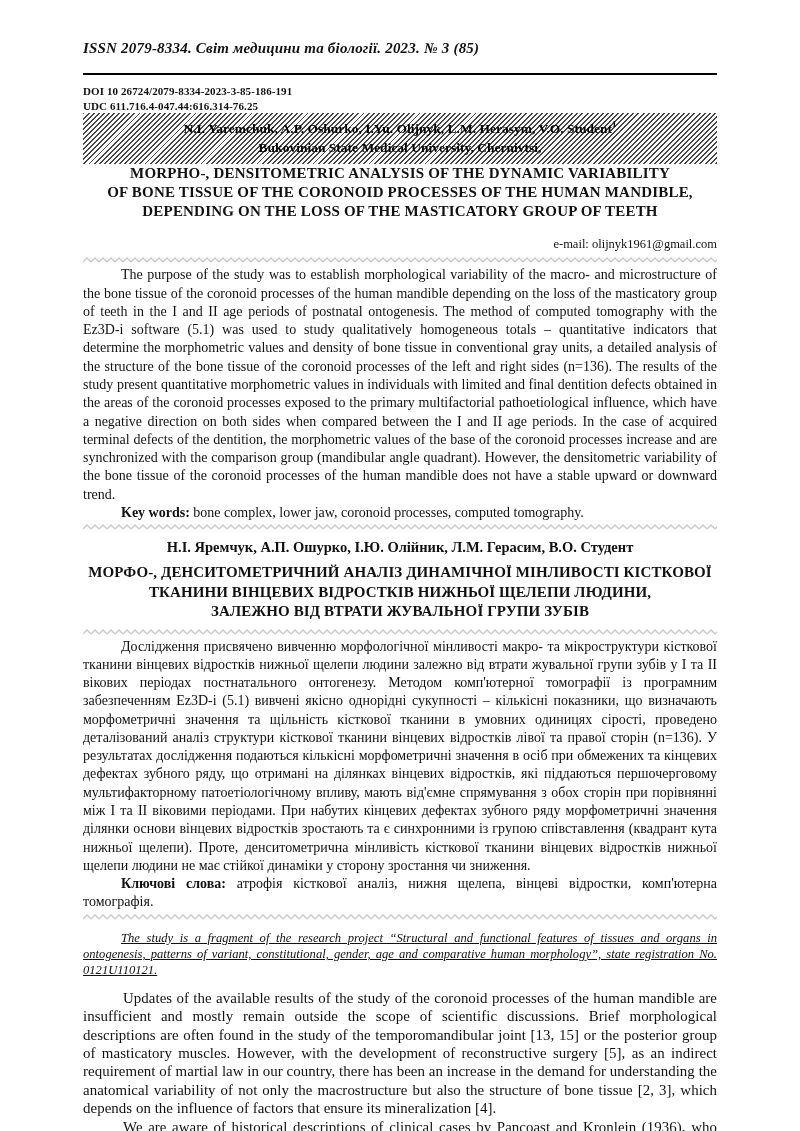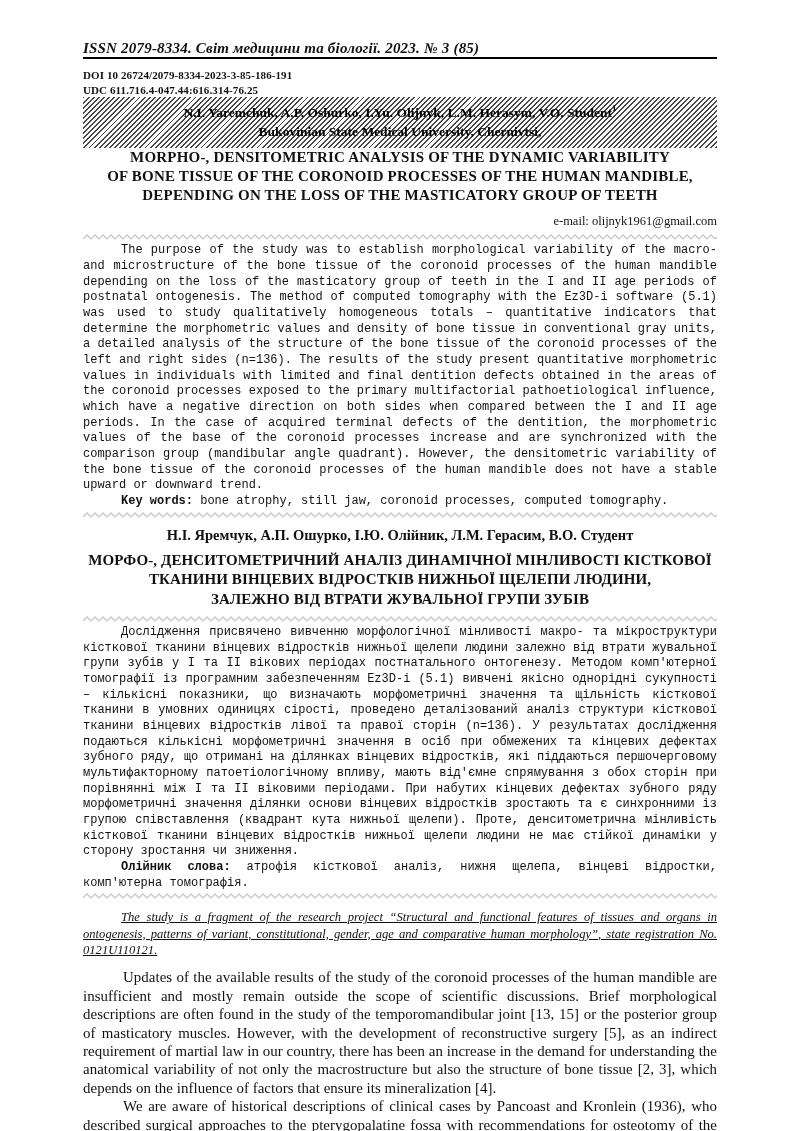--- a/index.html
+++ b/index.html
@@ -23,7 +23,7 @@
     font-weight: bold;
     font-style: italic;
     letter-spacing: 0.2px;
-    padding-bottom: 0;
+    padding-bottom: 16px;
     border-bottom: 2.5px solid #000;
   }
   .doi-udc { margin-top: 9px; }

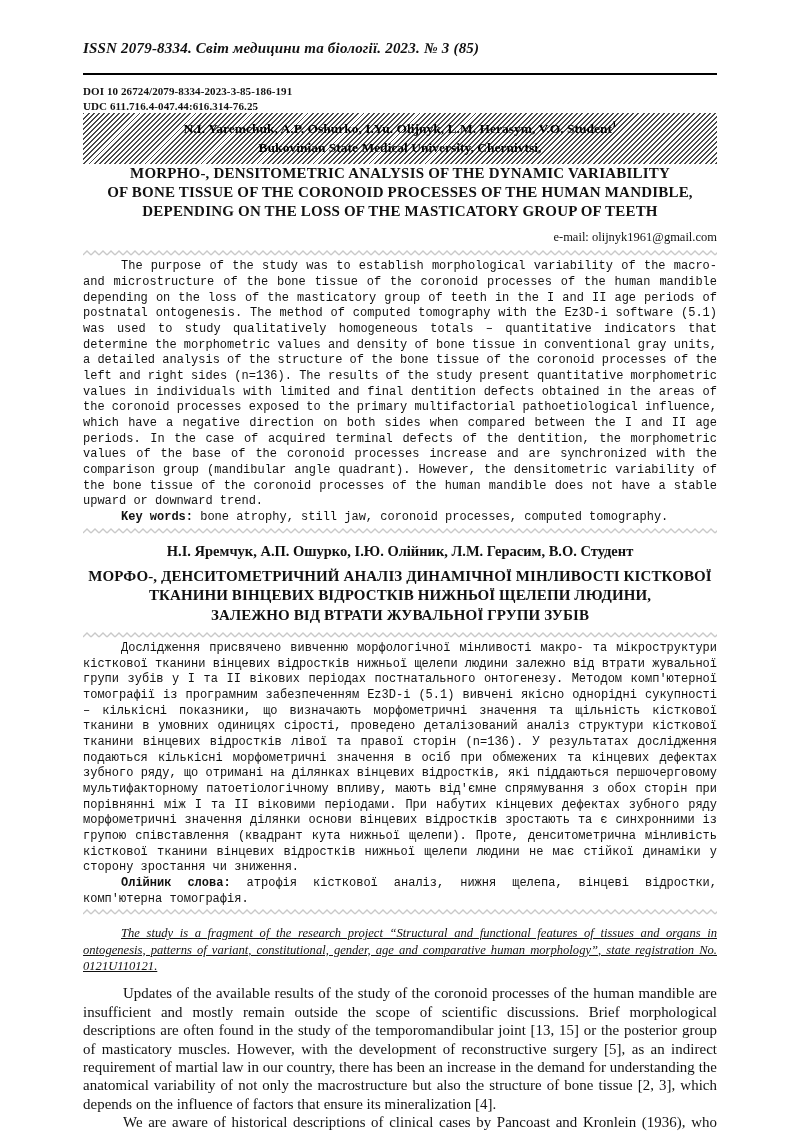--- a/index.html
+++ b/index.html
@@ -61,7 +61,7 @@
     letter-spacing: 0.2px;
   }
   .email-line {
-    margin-top: 9px;
+    margin-top: 16px;
     margin-bottom: 5px;
     text-align: right;
     font-size: 12.5px;

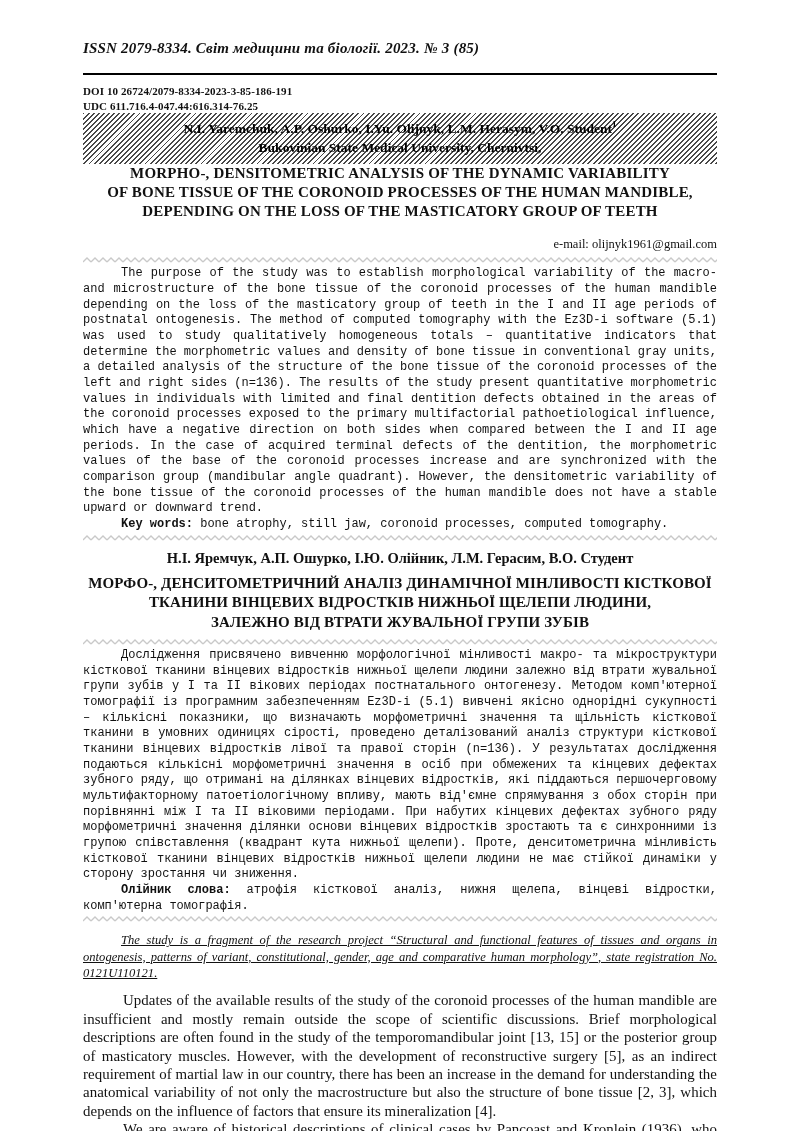--- a/index.html
+++ b/index.html
@@ -70,11 +70,10 @@
   .zigzag { display: block; width: 100%; height: 6px; margin: 2px 0; }
   
   .abstract {
-    font-size: 12px;
+    font-size: 14px;
     line-height: 1.305;
     text-align: justify;
     margin-top: 3px;
-    font-family: Liberation Mono, monospace;
   }
   .abstract .para { text-indent: 38px; }
   .abstract .kw { text-indent: 38px; }

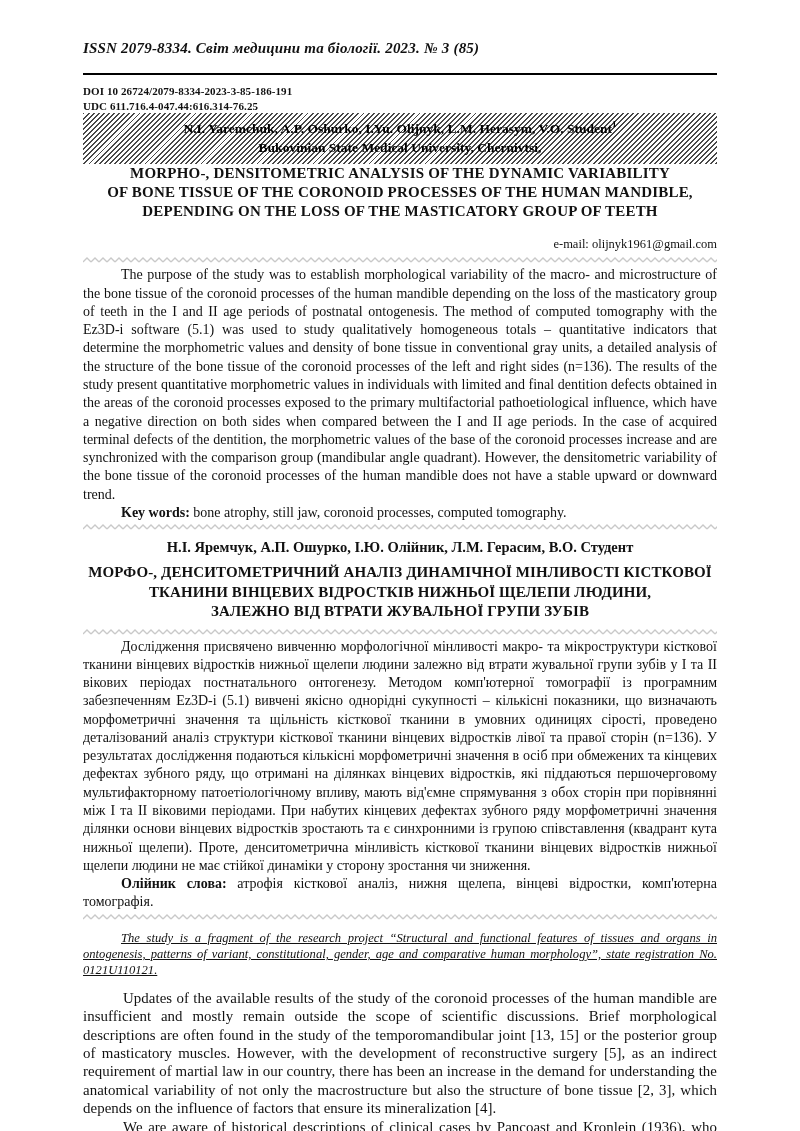--- a/index.html
+++ b/index.html
@@ -149,7 +149,7 @@
 
   <div class="abstract">
     <div class="para">The purpose of the study was to establish morphological variability of the macro- and microstructure of the bone tissue of the coronoid processes of the human mandible depending on the loss of the masticatory group of teeth in the I and II age periods of postnatal ontogenesis. The method of computed tomography with the Ez3D-i software (5.1) was used to study qualitatively homogeneous totals – quantitative indicators that determine the morphometric values and density of bone tissue in conventional gray units, a detailed analysis of the structure of the bone tissue of the coronoid processes of the left and right sides (n=136). The results of the study present quantitative morphometric values in individuals with limited and final dentition defects obtained in the areas of the coronoid processes exposed to the primary multifactorial pathoetiological influence, which have a negative direction on both sides when compared between the I and II age periods. In the case of acquired terminal defects of the dentition, the morphometric values of the base of the coronoid processes increase and are synchronized with the comparison group (mandibular angle quadrant). However, the densitometric variability of the bone tissue of the coronoid processes of the human mandible does not have a stable upward or downward trend.</div>
-    <div class="kw"><b>Key words:</b><span> bone atrophy, still jaw, coronoid processes, computed tomography.</span></div>
+    <div class="kw"><b>Key words:</b><span> bone complex, lower jaw, coronoid processes, computed tomography.</span></div>
   </div>
 
   <svg class="zigzag" xmlns="http://www.w3.org/2000/svg">

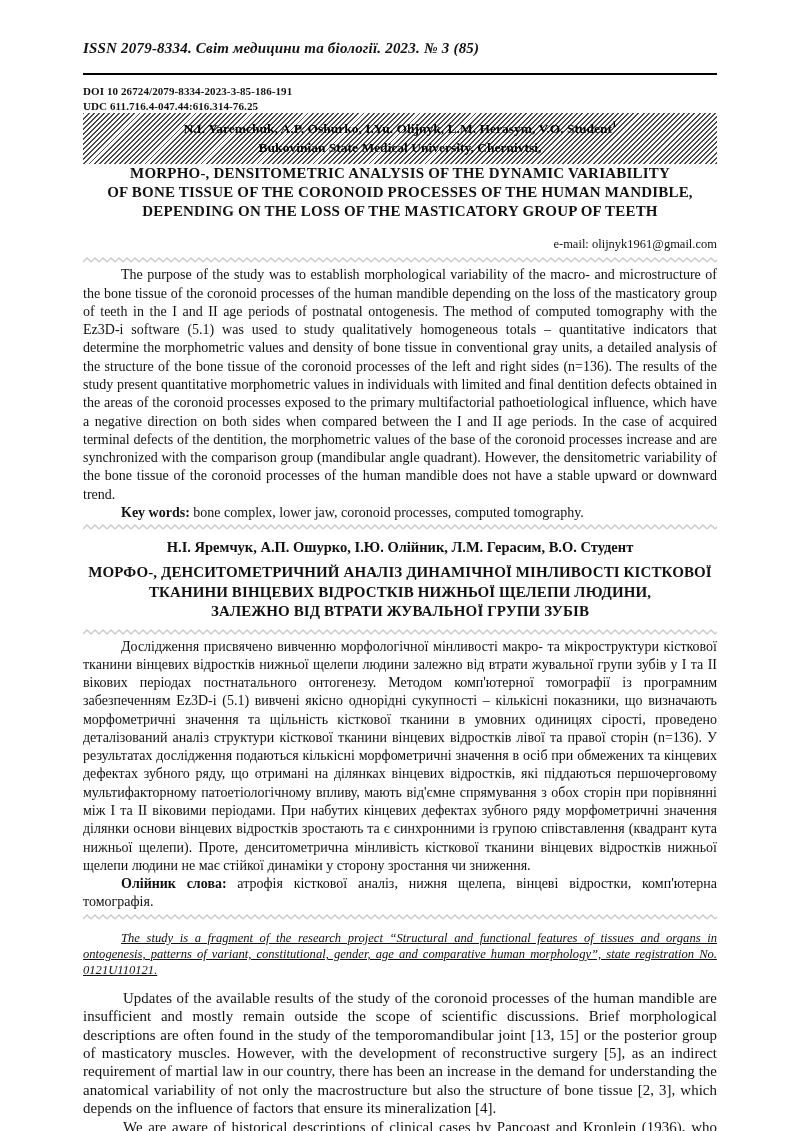--- a/index.html
+++ b/index.html
@@ -178,7 +178,7 @@
 
   <div class="abstract">
     <div class="para">Дослідження присвячено вивченню морфологічної мінливості макро- та мікроструктури кісткової тканини вінцевих відростків нижньої щелепи людини залежно від втрати жувальної групи зубів у І та ІІ вікових періодах постнатального онтогенезу. Методом комп'ютерної томографії із програмним забезпеченням Ez3D-i (5.1) вивчені якісно однорідні сукупності – кількісні показники, що визначають морфометричні значення та щільність кісткової тканини в умовних одиницях сірості, проведено деталізований аналіз структури кісткової тканини вінцевих відростків лівої та правої сторін (n=136). У результатах дослідження подаються кількісні морфометричні значення в осіб при обмежених та кінцевих дефектах зубного ряду, що отримані на ділянках вінцевих відростків, які піддаються першочерговому мультифакторному патоетіологічному впливу, мають від'ємне спрямування з обох сторін при порівнянні між І та ІІ віковими періодами. При набутих кінцевих дефектах зубного ряду морфометричні значення ділянки основи вінцевих відростків зростають та є синхронними із групою співставлення (квадрант кута нижньої щелепи). Проте, денситометрична мінливість кісткової тканини вінцевих відростків нижньої щелепи людини не має стійкої динаміки у сторону зростання чи зниження.</div>
-    <div class="kw"><b>Олійник слова:</b><span> атрофія кісткової аналіз, нижня щелепа, вінцеві відростки, комп'ютерна томографія.</span></div>
+    <div class="kw"><b>Ключові слова:</b><span> атрофія кісткової аналіз, нижня щелепа, вінцеві відростки, комп'ютерна томографія.</span></div>
   </div>
 
   <svg class="zigzag" xmlns="http://www.w3.org/2000/svg">

